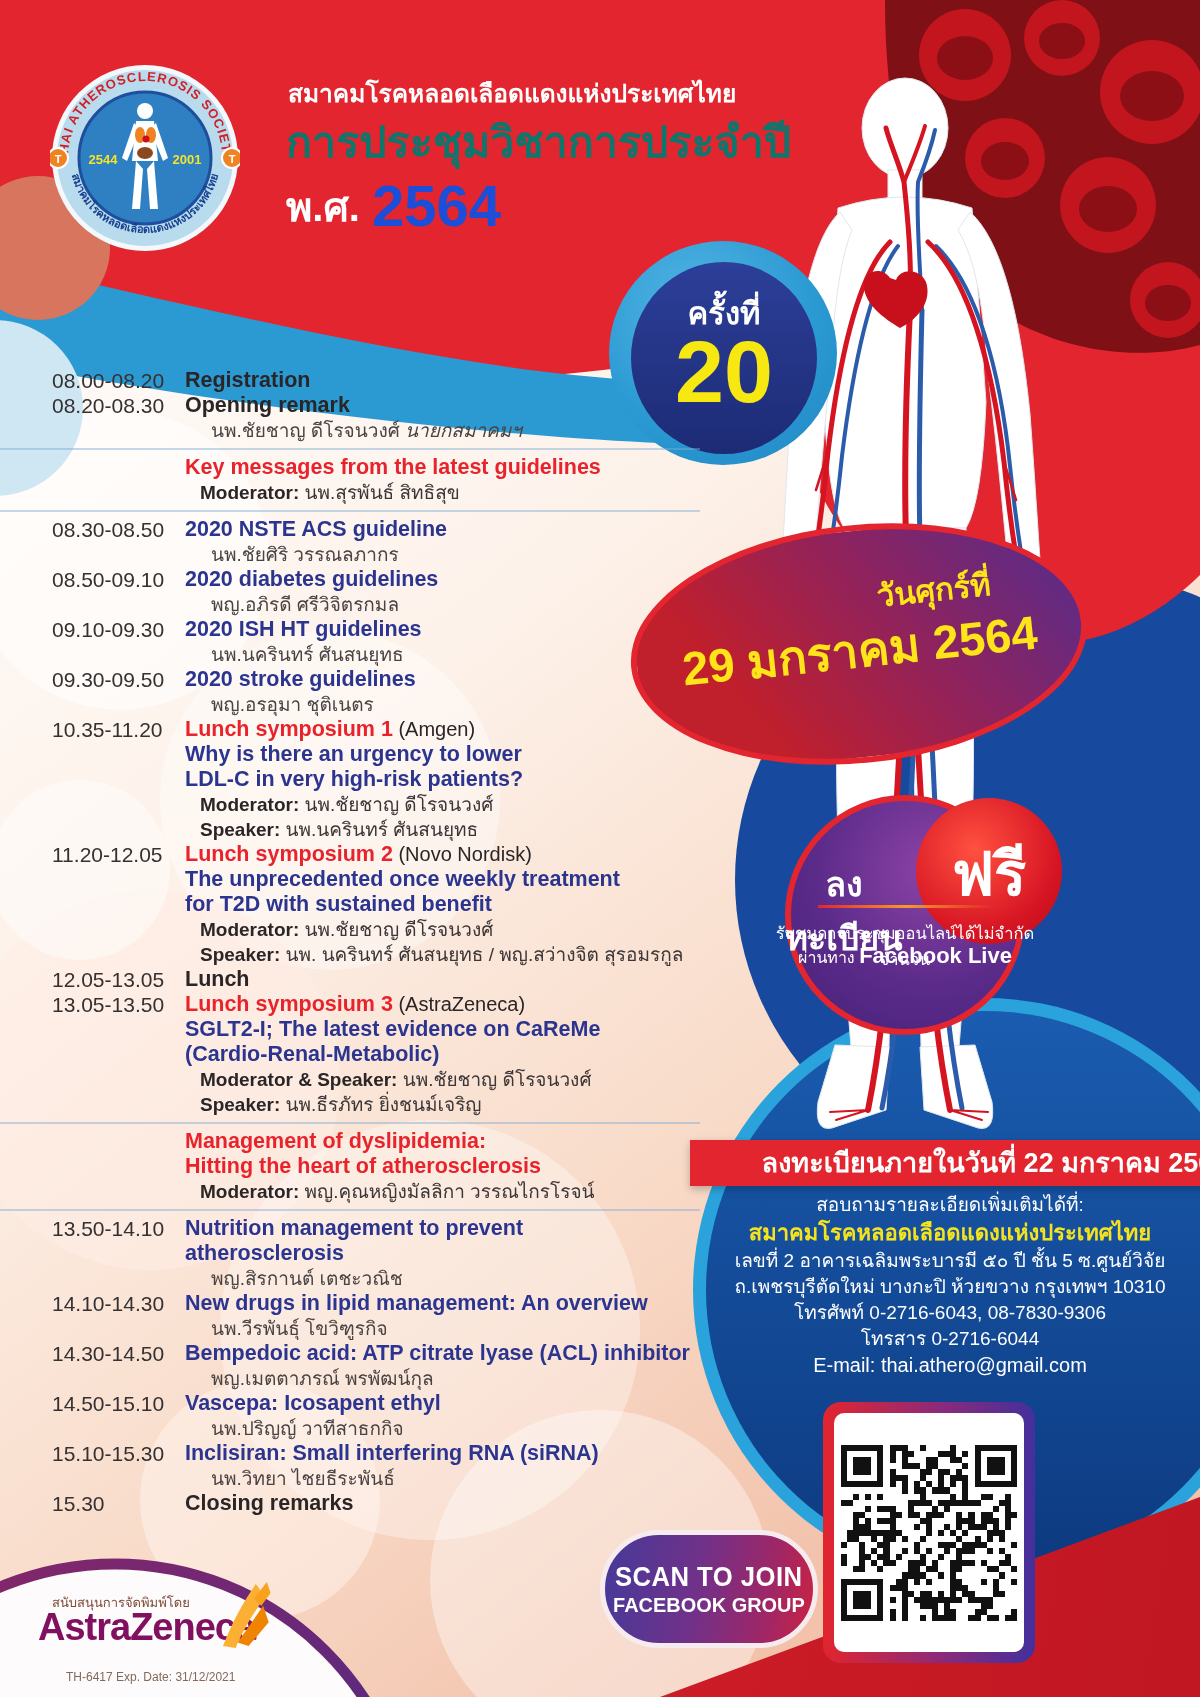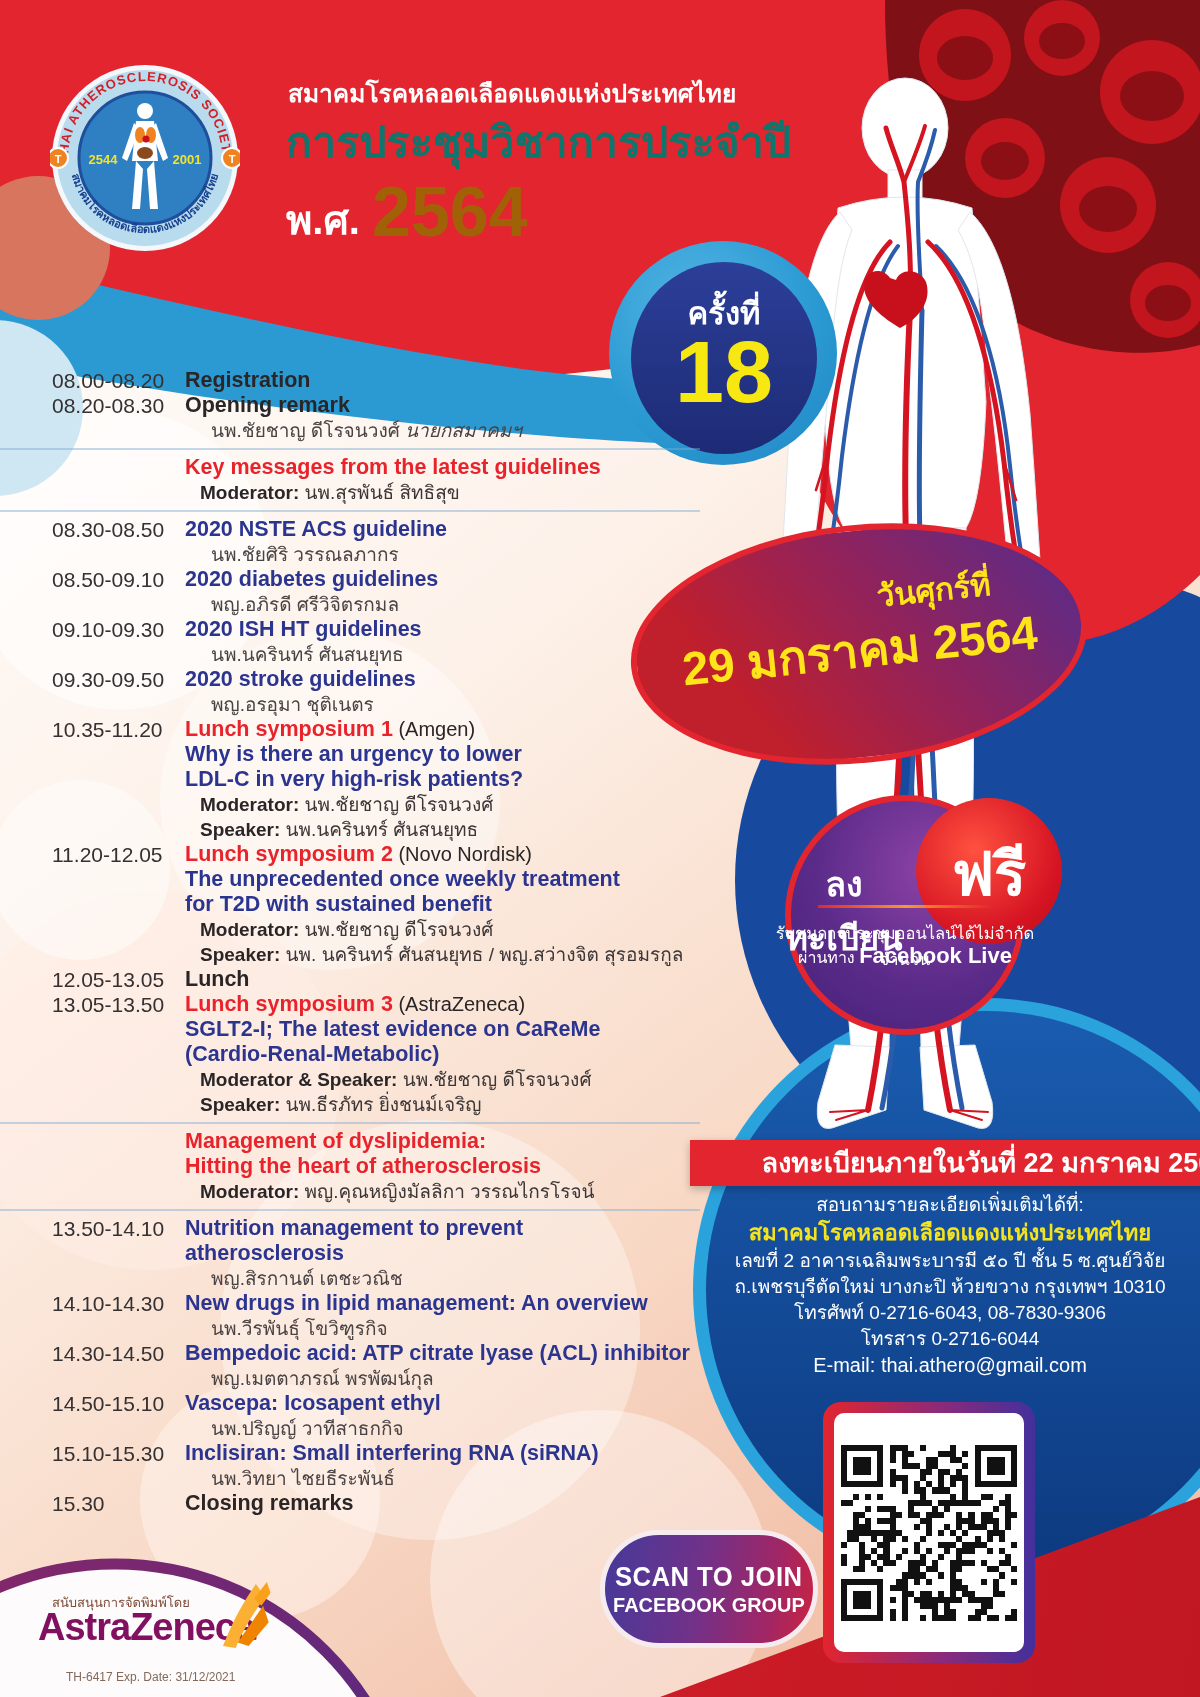--- a/index.html
+++ b/index.html
@@ -21,7 +21,7 @@
   .hdr-title{left:286px;top:108px;font-size:43px;font-weight:bold;color:#0f766e;z-index:4;}
   .hdr-year{left:286px;top:172px;display:flex;align-items:flex-end;gap:12px;z-index:4;}
   .hdr-year .yp{font-size:40px;font-weight:bold;color:#fff;}
-  .hdr-year .yv{font-size:70px;font-weight:bold;color:#a16207;}
+  .hdr-year .yv{font-size:58px;font-weight:bold;color:#1d4ed8;}
 
   
   .ed-outer{left:609px;top:241px;width:228px;height:224px;border-radius:50%;z-index:3;

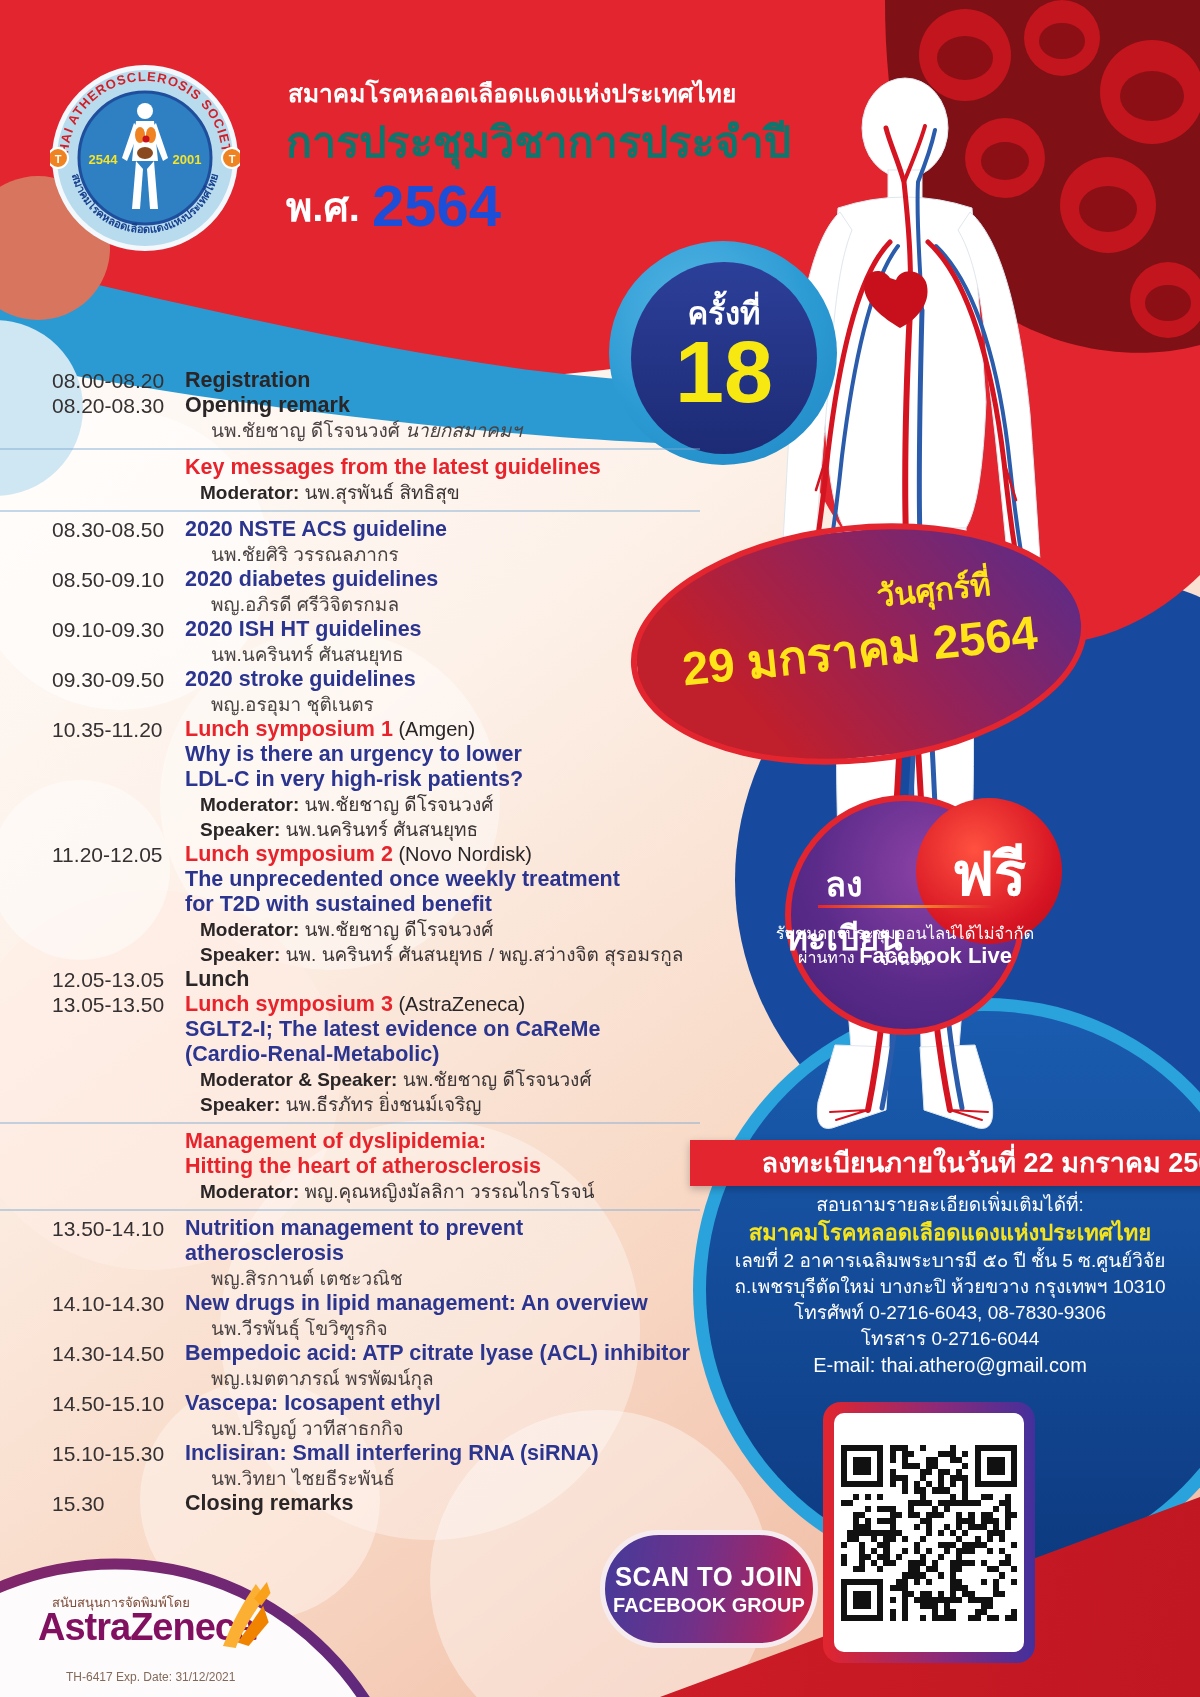--- a/index.html
+++ b/index.html
@@ -250,7 +250,7 @@
   <div class="abs ed-outer"></div>
   <div class="abs ed-inner"></div>
   <div class="abs ed-label">ครั้งที่</div>
-  <div class="abs ed-num">18</div>
+  <div class="abs ed-num">20</div>
 
   <div class="abs sched">
       <div class="sched-row">

